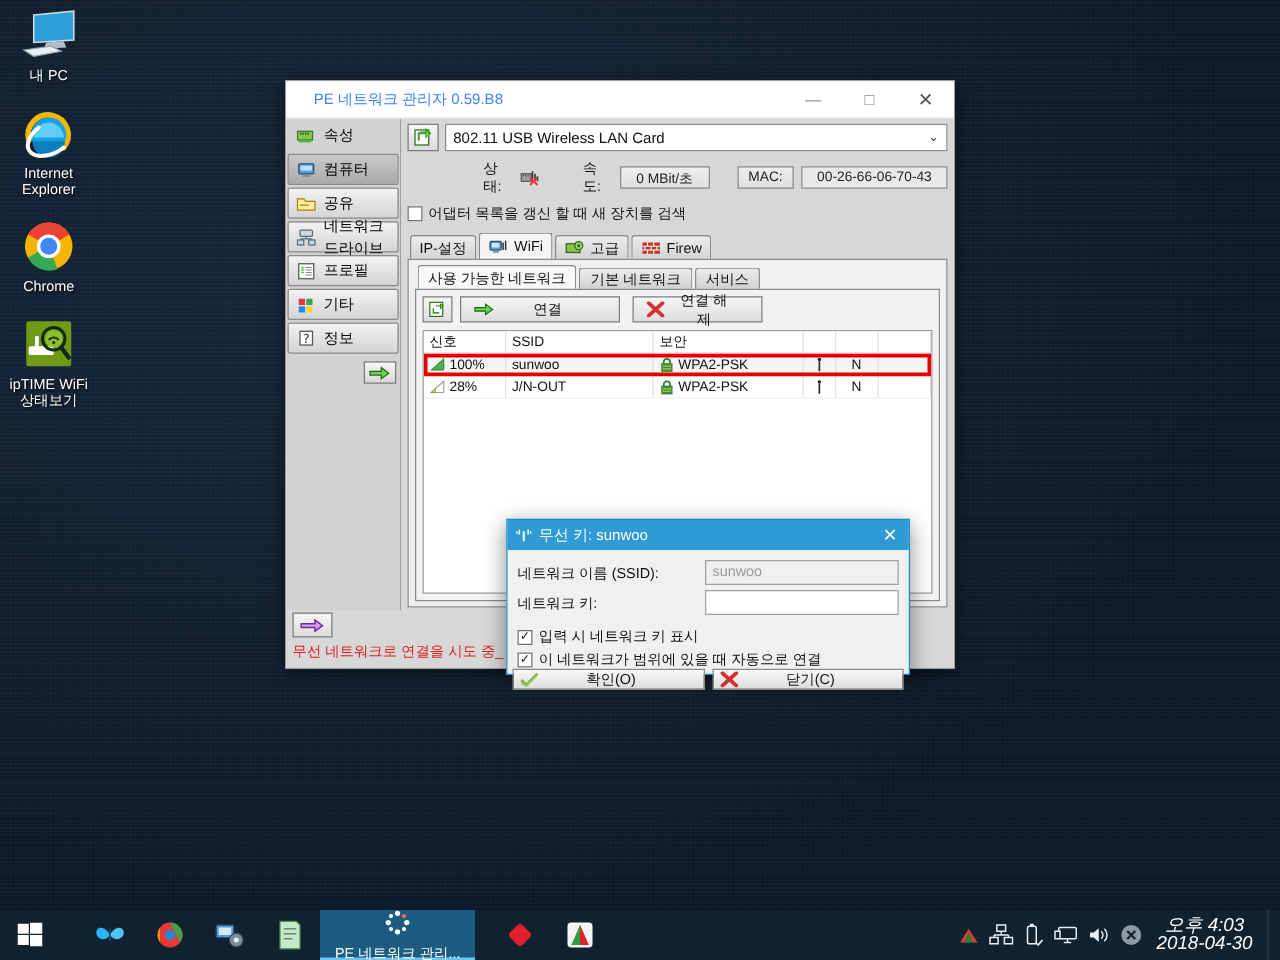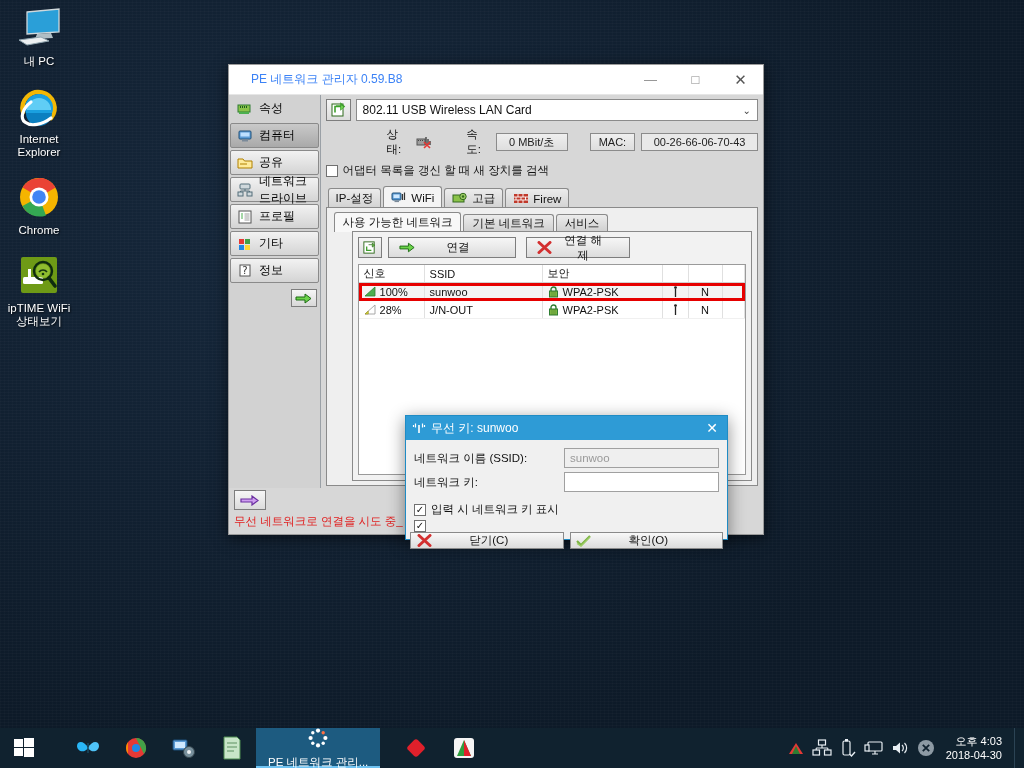--- a/index.html
+++ b/index.html
@@ -113,7 +113,7 @@
   .stab.active { height: 20px; background: #f8f8f8; }
 
   #subpanel { flex: 1; background: #f2f2f2; border: 1px solid #8a8a8a; margin-top: -1px;
-              padding: 5px; display: flex; flex-direction: column; margin-left: 20px; }
+              padding: 5px; display: flex; flex-direction: column; }
 
   .toolbar { display: flex; align-items: center; gap: 6px; }
   .tb-square { width: 24px; height: 21px; background: linear-gradient(#f6f6f6,#dcdcdc);

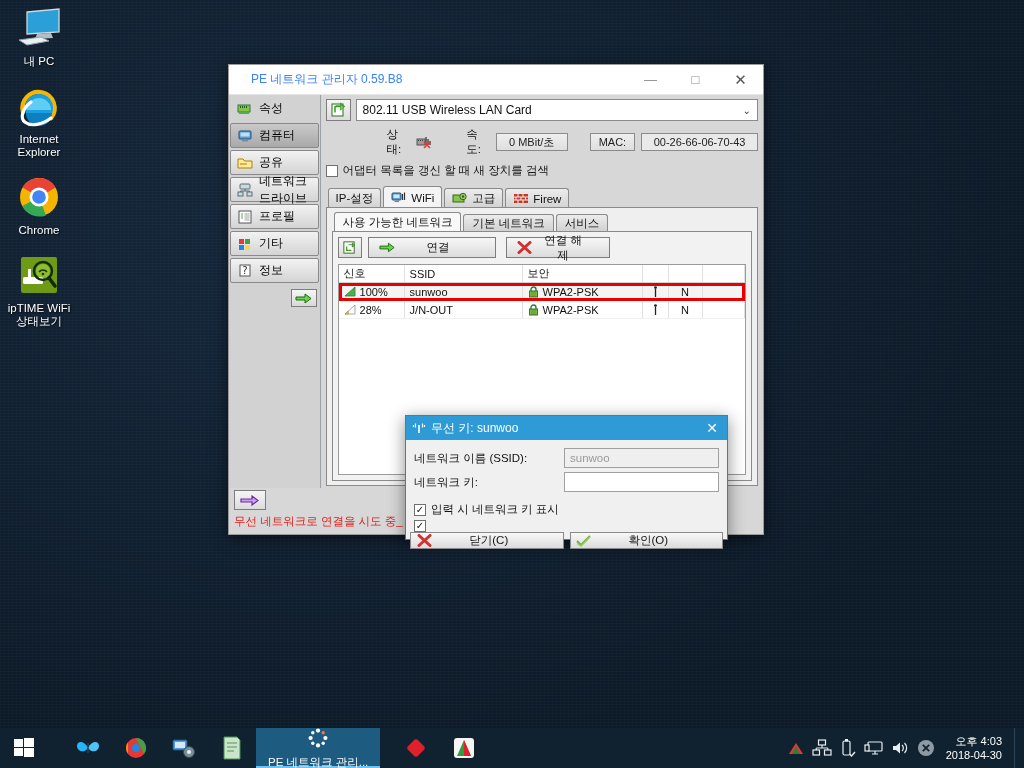--- a/index.html
+++ b/index.html
@@ -587,6 +587,7 @@
     </div>
     <div class="dlg-check">
       <span class="cbox">✓</span>
+      <span>이 네트워크가 범위에 있을 때 자동으로 연결</span>
     </div>
   </div>
 

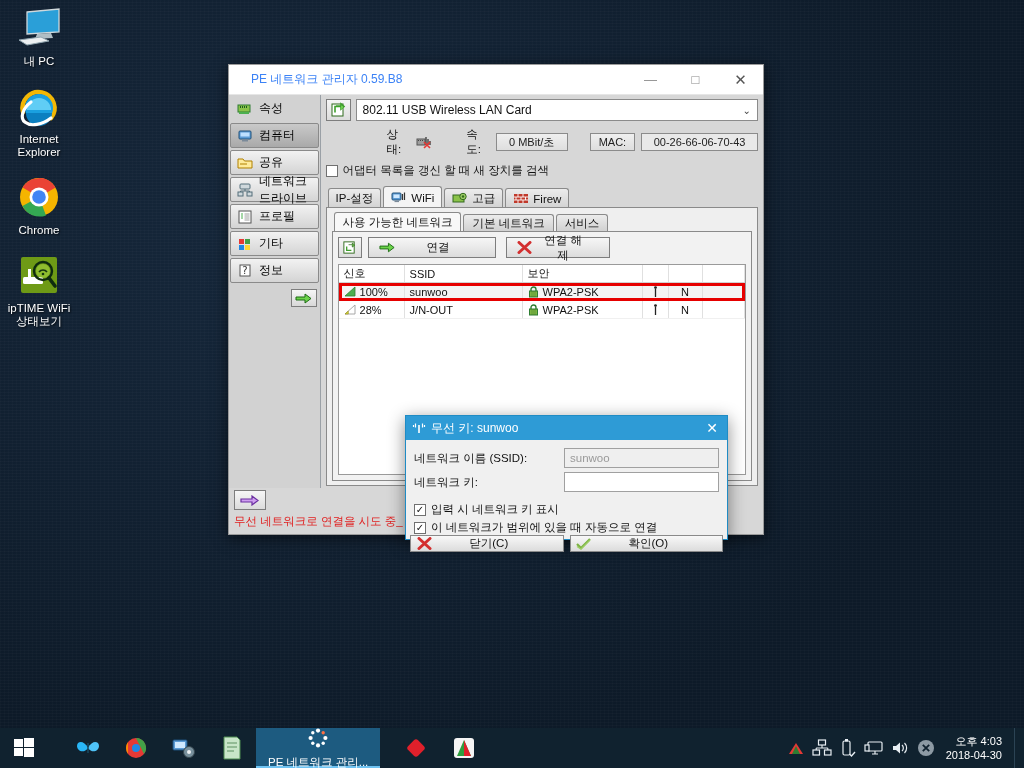--- a/index.html
+++ b/index.html
@@ -594,20 +594,20 @@
   <div id="dlg-buttons">
     <div class="dlg-btn">
       <span class="bico">
-        <svg width="15" height="13" viewBox="0 0 15 13">
-            <path d="M2 1.5l11 10M13 1.5l-11 10" stroke="#d32f2f" stroke-width="3" stroke-linecap="round"></path>
-          </svg>
-      </span>
-      <span class="btxt">닫기(C)</span>
-    </div>
-    <div class="dlg-btn">
-      <span class="bico">
         <svg width="16" height="13" viewBox="0 0 16 13">
             <path d="M1 7l4 4 9-9" fill="none" stroke="#7cb342" stroke-width="2.2"></path>
             <path d="M1 9.5l4 2.5 9-9" fill="none" stroke="#9ccc65" stroke-width="1.4"></path>
           </svg>
       </span>
       <span class="btxt">확인(O)</span>
+    </div>
+    <div class="dlg-btn">
+      <span class="bico">
+        <svg width="15" height="13" viewBox="0 0 15 13">
+            <path d="M2 1.5l11 10M13 1.5l-11 10" stroke="#d32f2f" stroke-width="3" stroke-linecap="round"></path>
+          </svg>
+      </span>
+      <span class="btxt">닫기(C)</span>
     </div>
   </div>
 </div>

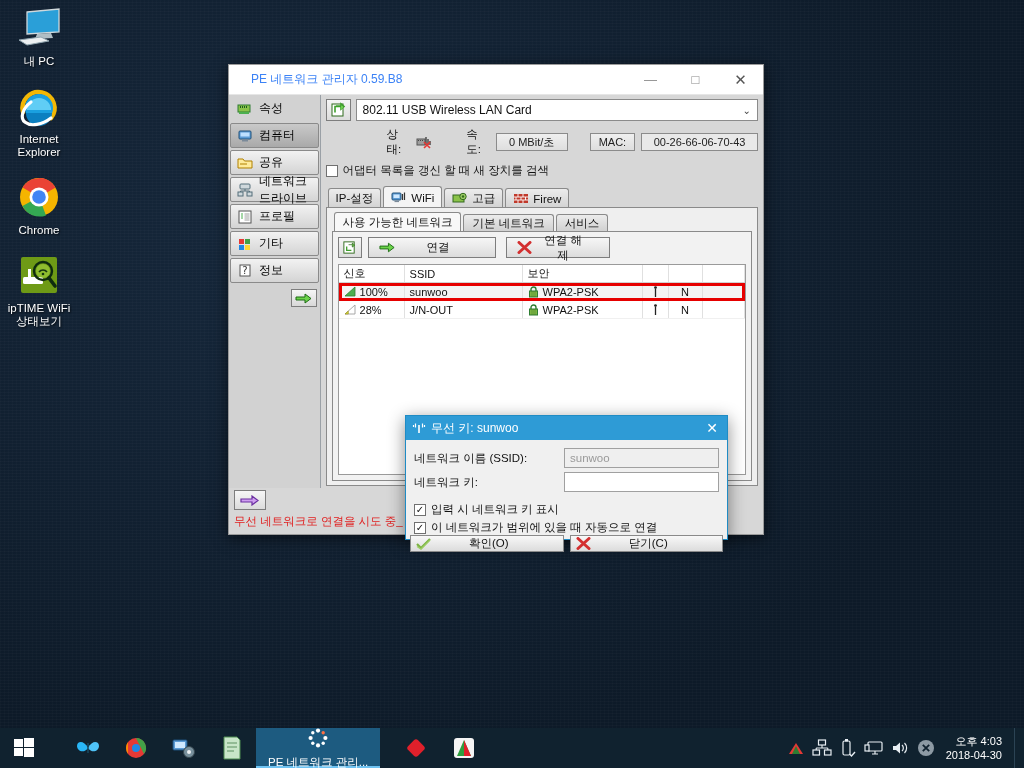--- a/index.html
+++ b/index.html
@@ -180,7 +180,7 @@
                  background: #1d5b80; color: #fff; font-size: 11.5px; border-bottom: 2px solid #6fc3f2; flex-direction: column; }
   #tray { margin-left: auto; display: flex; align-items: center; height: 40px; padding-right: 4px; gap: 6px; }
   .tray-ico { width: 20px; height: 22px; display: flex; align-items: center; justify-content: center; }
-  #clock { color: #fff; font-size: 11px; line-height: 14px; text-align: right; padding: 0 6px 0 4px; }
+  #clock { color: #fff; font-size: 15px; line-height: 14px; text-align: center; padding: 0 6px 0 4px; font-style: italic; }
   #show-desktop { width: 6px; height: 40px; border-left: 1px solid #2b4354; }
   svg { display: block; }
 </style>

